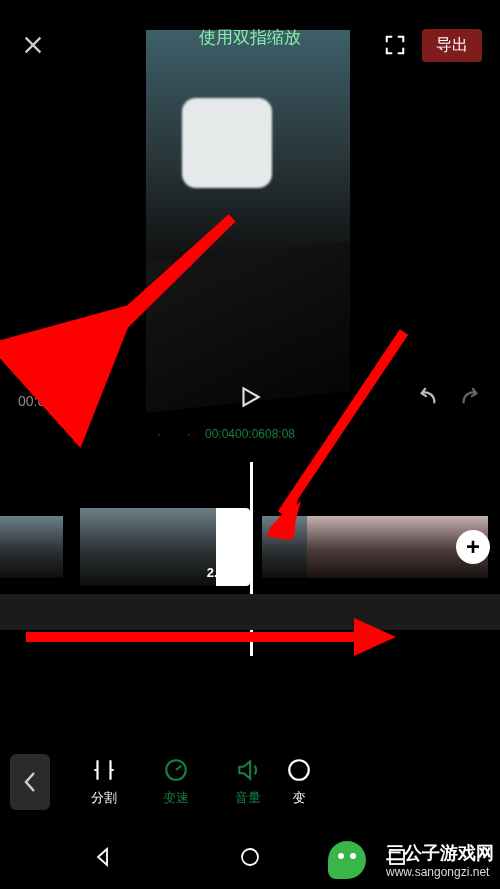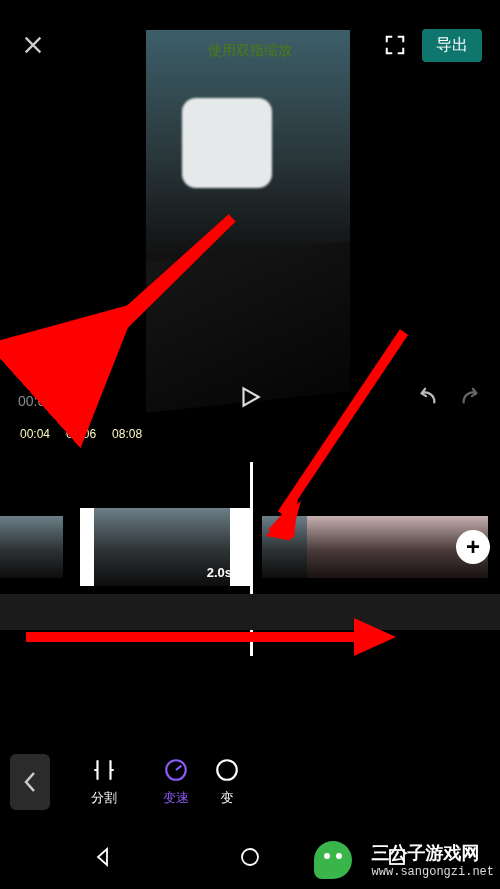--- a/index.html
+++ b/index.html
@@ -14,7 +14,7 @@
   .close-x { margin-left:22px; width:22px; height:22px; color:#ccc; }
   .fullscreen { margin-left:auto; margin-right:16px; width:22px; height:22px; color:#fff; }
   .export-btn { margin-right:18px; background:#0f766e; color:#fff; padding:6px 14px; border-radius:4px; font-size:16px; }
-  .hint { position:absolute; top:42px; left:50%; transform:translateX(-50%); color:#4d7c0f; font-size:14px; }
+  .hint { position:absolute; top:26px; left:50%; transform:translateX(-50%); color:#86efac; font-size:17px; }
 
   
   .preview { position:absolute; top:30px; left:146px; width:204px; height:348px; background:linear-gradient(180deg,#3d5f69 0%,#2a383c 35%,#111 65%,#111 100%); }

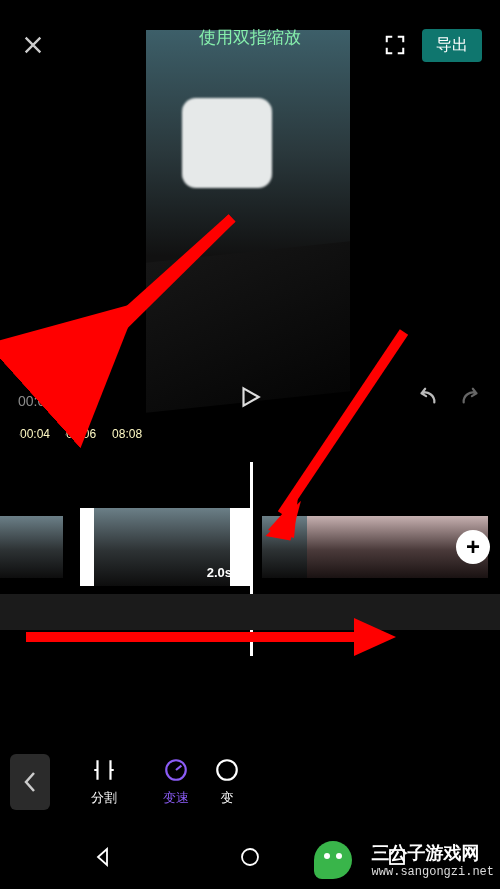--- a/index.html
+++ b/index.html
@@ -13,7 +13,7 @@
   .topbar { position:absolute; top:22px; left:0; right:0; height:46px; display:flex; align-items:center; }
   .close-x { margin-left:22px; width:22px; height:22px; color:#ccc; }
   .fullscreen { margin-left:auto; margin-right:16px; width:22px; height:22px; color:#fff; }
-  .export-btn { margin-right:18px; background:#0f766e; color:#fff; padding:6px 14px; border-radius:4px; font-size:16px; }
+  .export-btn { margin-right:18px; background:#7f1d1d; color:#fff; padding:6px 14px; border-radius:4px; font-size:16px; }
   .hint { position:absolute; top:26px; left:50%; transform:translateX(-50%); color:#86efac; font-size:17px; }
 
   

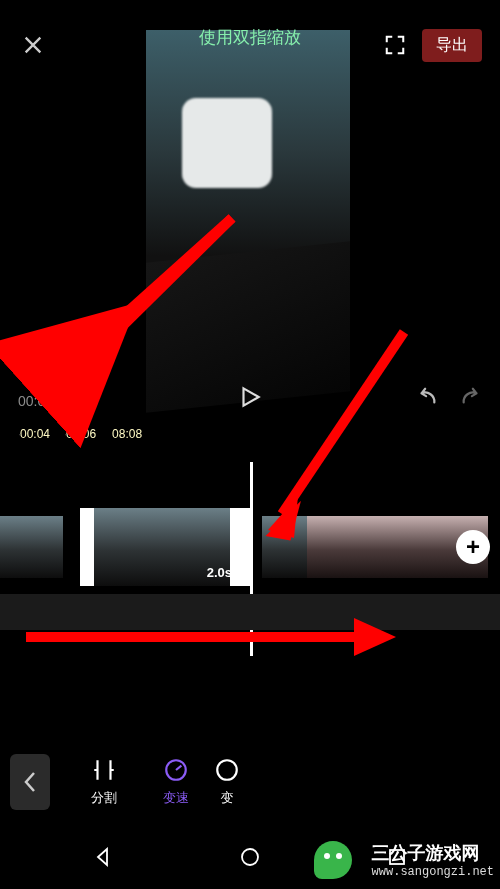--- a/index.html
+++ b/index.html
@@ -29,7 +29,7 @@
   .undo-redo .undo { color:#bbb; }
 
   
-  .ruler { position:absolute; top:427px; left:0; right:0; height:28px; display:flex; justify-content:flex-start; padding:0 20px; color:#fef9c3; font-size:12px;gap:16px;}
+  .ruler { position:absolute; top:427px; left:0; right:0; height:28px; display:flex; justify-content:center; padding:0 20px; color:#15803d; font-size:12px;}
   .ruler span { position:relative; }
   .ruler span.dot::before { content:"·"; position:absolute; left:-48px; top:0; color:#555;}
 

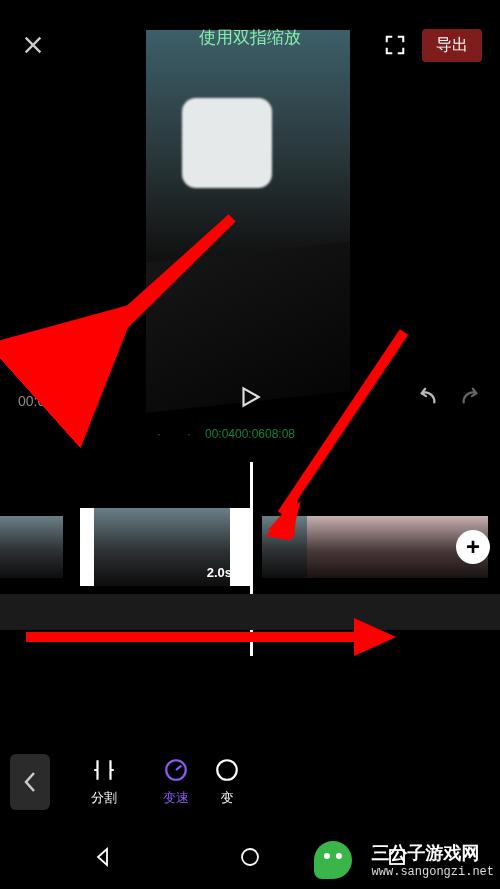--- a/index.html
+++ b/index.html
@@ -38,7 +38,7 @@
   .thumb { width:46px; height:62px; margin-right:-1px; background:linear-gradient(180deg,#6b7f87 0%,#2d3234 55%,#0d0d0d 100%); flex:none; }
   .thumb.bright { background:linear-gradient(180deg,#c6b0b0 0%,#4a3a3a 55%,#1a1212 100%); }
   .thumb.off { transform:translateX(-28px); }
-  .sel { position:absolute; top:508px; left:80px; width:170px; height:78px; background:#fff; border-radius:4px; display:flex; }
+  .sel { position:absolute; top:508px; left:80px; width:170px; height:78px; background:#fff; border-radius:4px; display:flex;flex-direction:column; }
   .sel .handle { width:14px; background:#fff; }
   .sel .in { flex:1; display:flex; }
   .sel .in .thumb { height:100%; }

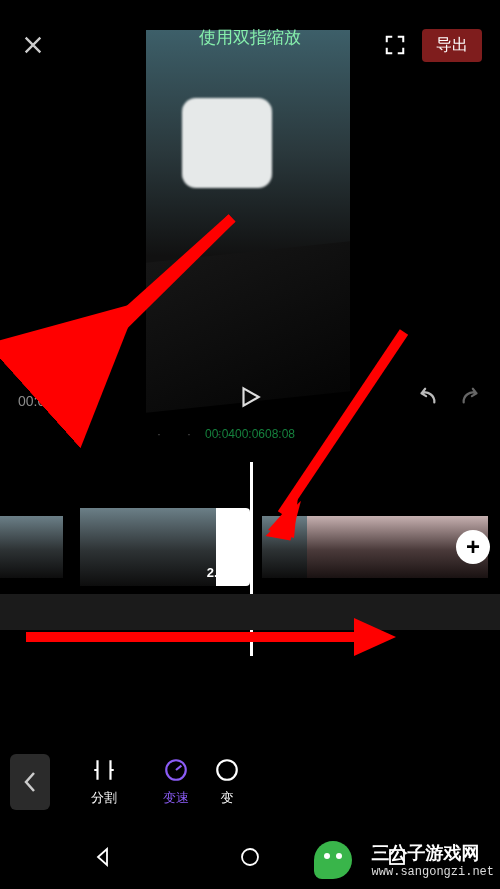--- a/index.html
+++ b/index.html
@@ -56,7 +56,7 @@
   .back-chip { width:40px; height:56px; background:#2b2b2b; border-radius:6px; display:flex; align-items:center; justify-content:center; color:#ccc; margin-right:18px;}
   .tool { width:72px; display:flex; flex-direction:column; align-items:center; gap:6px;}
   .tool .lbl { font-size:13px; }
-  .tool.dim { color:#8b5cf6; }
+  .tool.dim { color:#15803d; }
   .tool .ico { width:26px; height:26px; color:inherit;}
   .tool.cut-off { width:30px; }
 

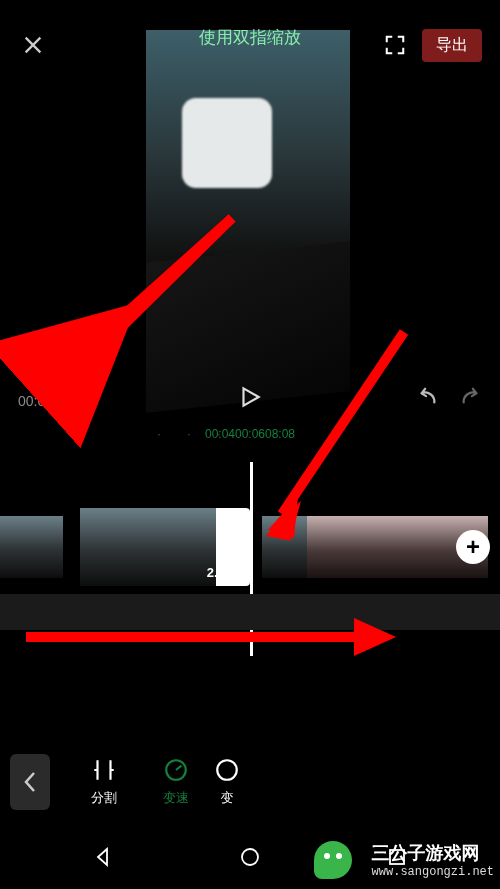--- a/index.html
+++ b/index.html
@@ -180,6 +180,12 @@
       </svg>
     <div class="lbl">变速</div>
   </div>
+  <div class="tool dim">
+    <svg class="ico" viewBox="0 0 24 24">
+        <path d="M4 9v6h4l6 5V4l-6 5H4z M18 8c2 2 2 6 0 8" stroke="currentColor" stroke-width="2" fill="none"></path>
+      </svg>
+    <div class="lbl">音量</div>
+  </div>
   <div class="tool cut-off">
     <svg class="ico" viewBox="0 0 24 24">
         <circle cx="12" cy="12" r="9" stroke="currentColor" stroke-width="2" fill="none"></circle>

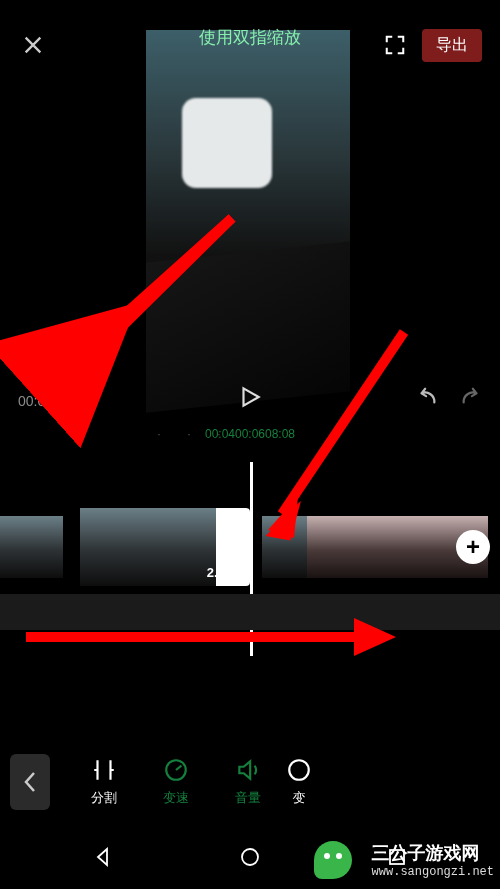--- a/index.html
+++ b/index.html
@@ -65,7 +65,7 @@
   .navbar svg { width:24px; height:24px; color:#fff;}
 
   
-  .wm { position:absolute; bottom:10px; right:6px; display:flex; align-items:center; gap:20px; color:#fff; font-size:18px; font-weight:700;font-family:Liberation Mono, monospace;}
+  .wm { position:absolute; bottom:10px; right:6px; display:flex; align-items:center; gap:20px; color:#fff; font-size:18px; font-weight:700;}
   .wm .badge { width:38px; height:38px; background:#39b54a; border-radius:50% 50% 50% 8px; position:relative;}
   .wm .badge::before,.wm .badge::after{content:"";position:absolute;background:#fff;width:6px;height:6px;border-radius:50%;top:12px;}
   .wm .badge::before{left:10px;} .wm .badge::after{left:22px;}

